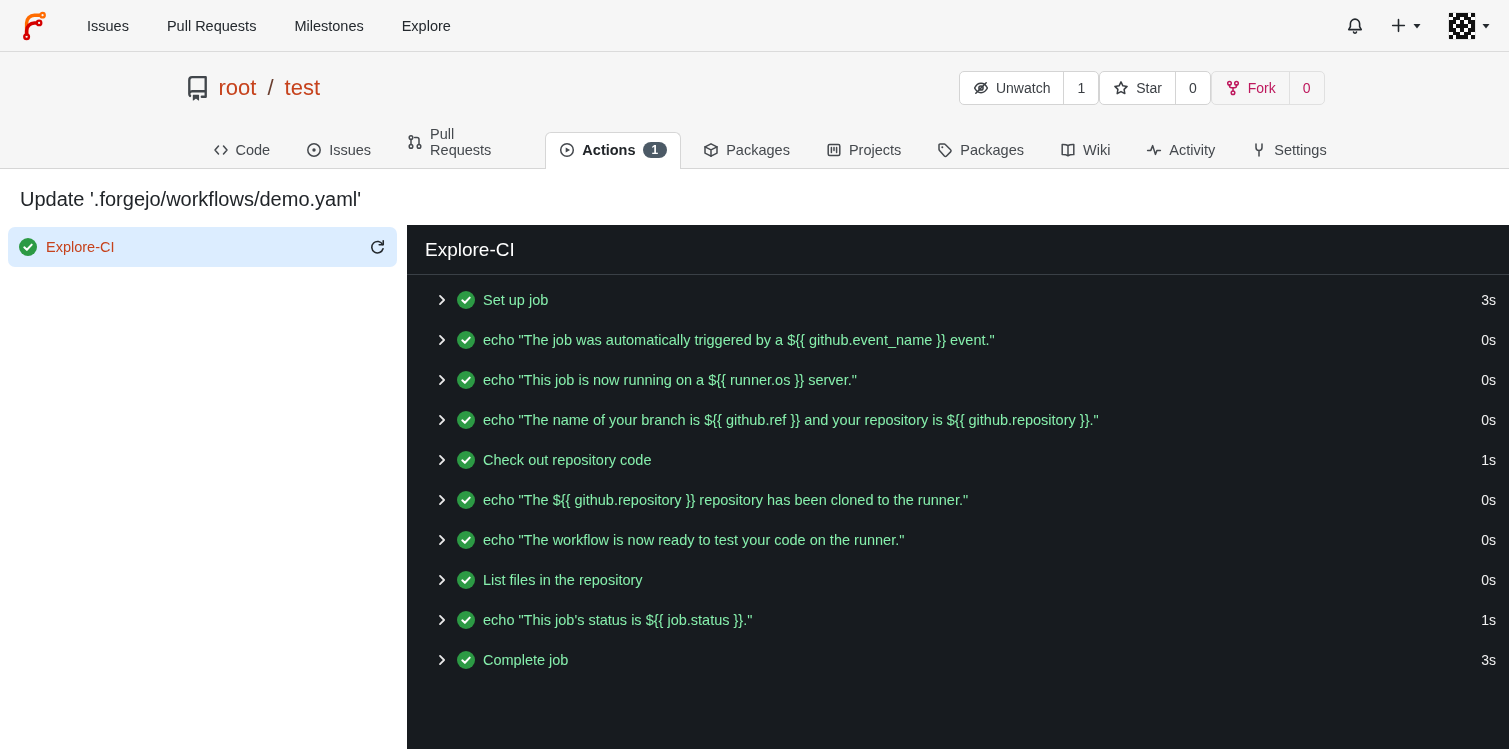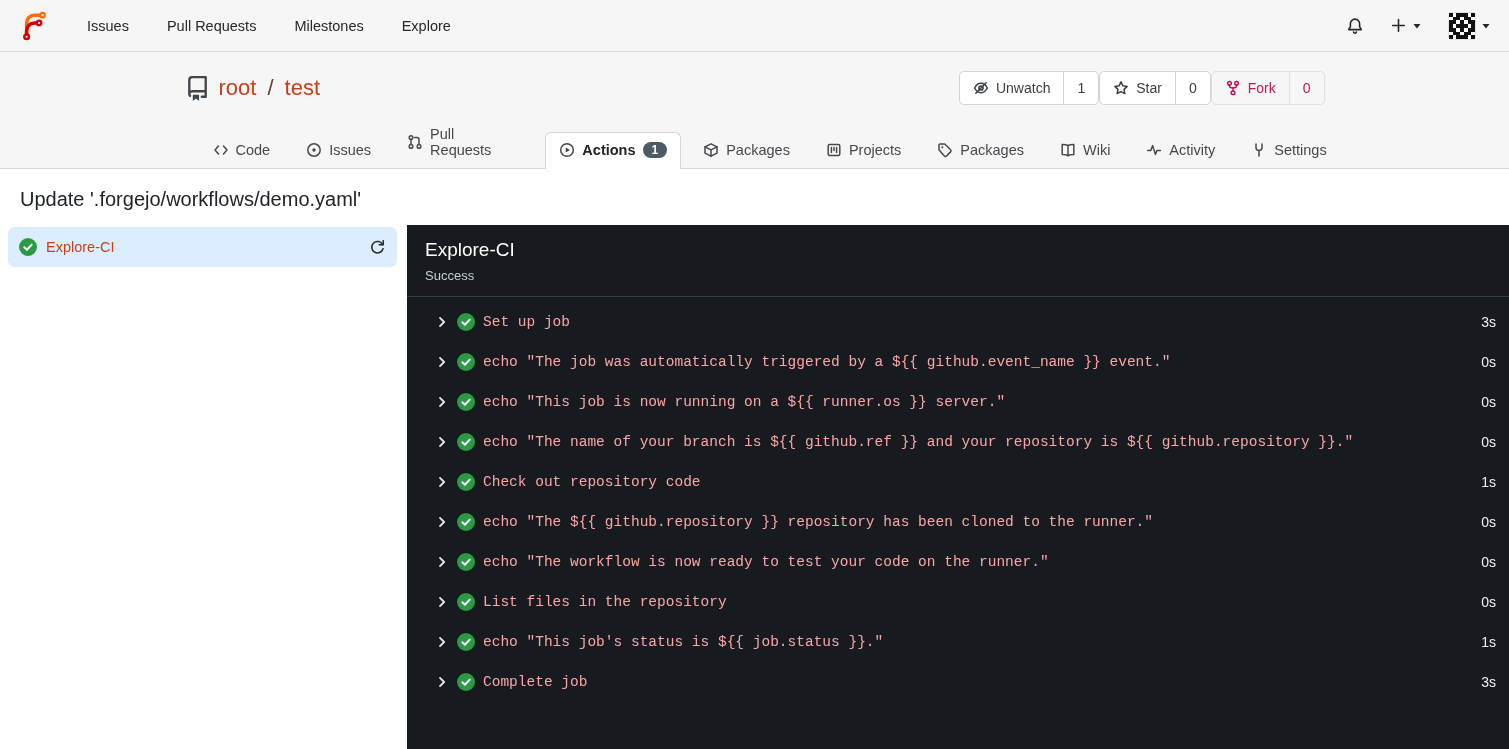--- a/index.html
+++ b/index.html
@@ -327,7 +327,6 @@
     <section class="log-panel">
       <div class="log-header">
         <div class="log-job-name">Explore-CI</div>
-        <div class="log-job-status">Success</div>
       </div>
       <div class="steps" id="steps">
           <div class="step-row">

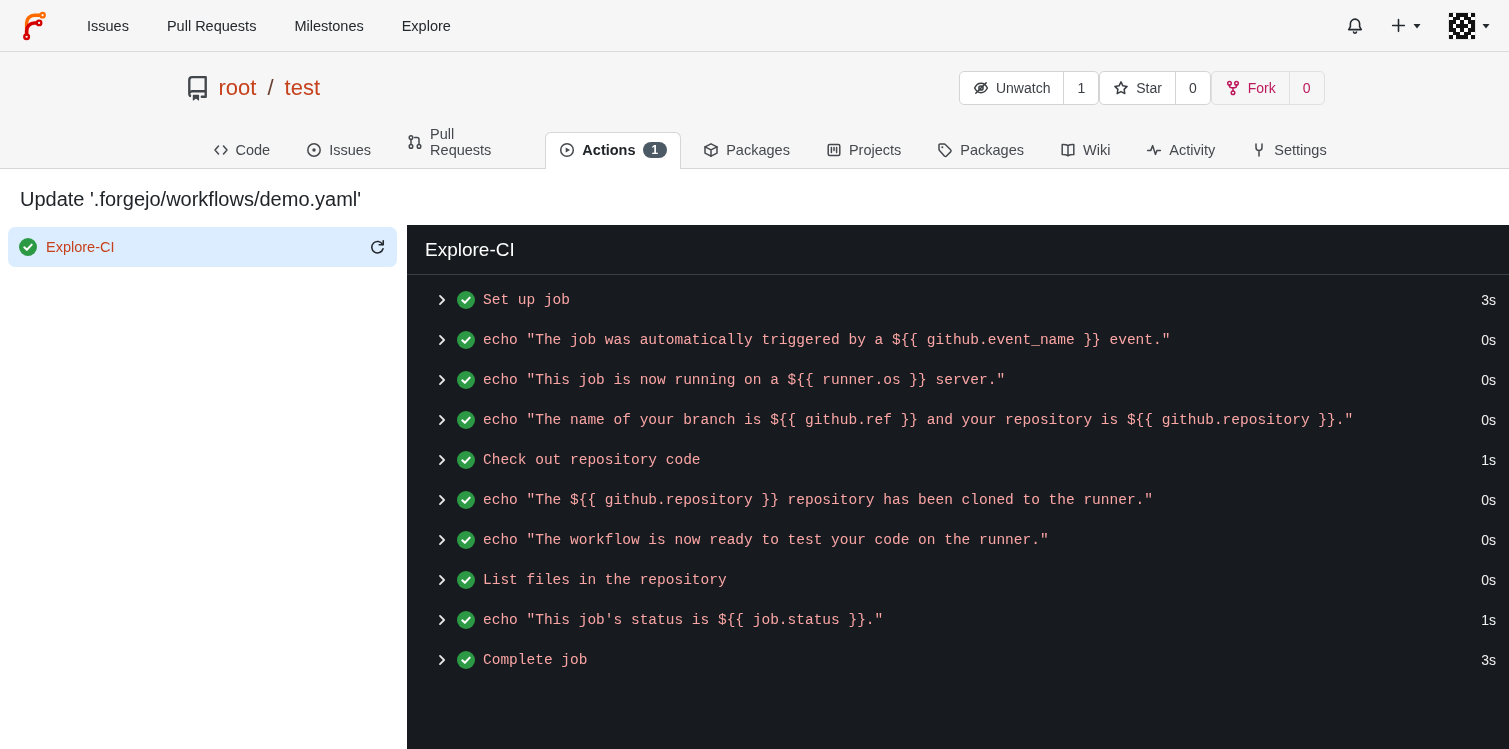--- a/index.html
+++ b/index.html
@@ -73,7 +73,7 @@
   .step-row { display:flex; align-items:center; height:40px; padding:0 13px 0 27px; cursor:pointer; }
   .step-chevron { display:flex; color:#e8e8e8; flex:0 0 auto; }
   .step-check { display:flex; margin:0 8px 0 7px; flex:0 0 auto; }
-  .step-name { font-size:14.5px; color:#fca5a5; white-space:nowrap; overflow:hidden; text-overflow:ellipsis;font-family:Liberation Mono, monospace; }
+  .step-name { font-size:14.5px; color:#86efac; white-space:nowrap; overflow:hidden; text-overflow:ellipsis; }
   .step-duration { margin-left:auto; font-size:14px; color:#f0f0f0; padding-left:12px; }
 
   svg { display:block; }

